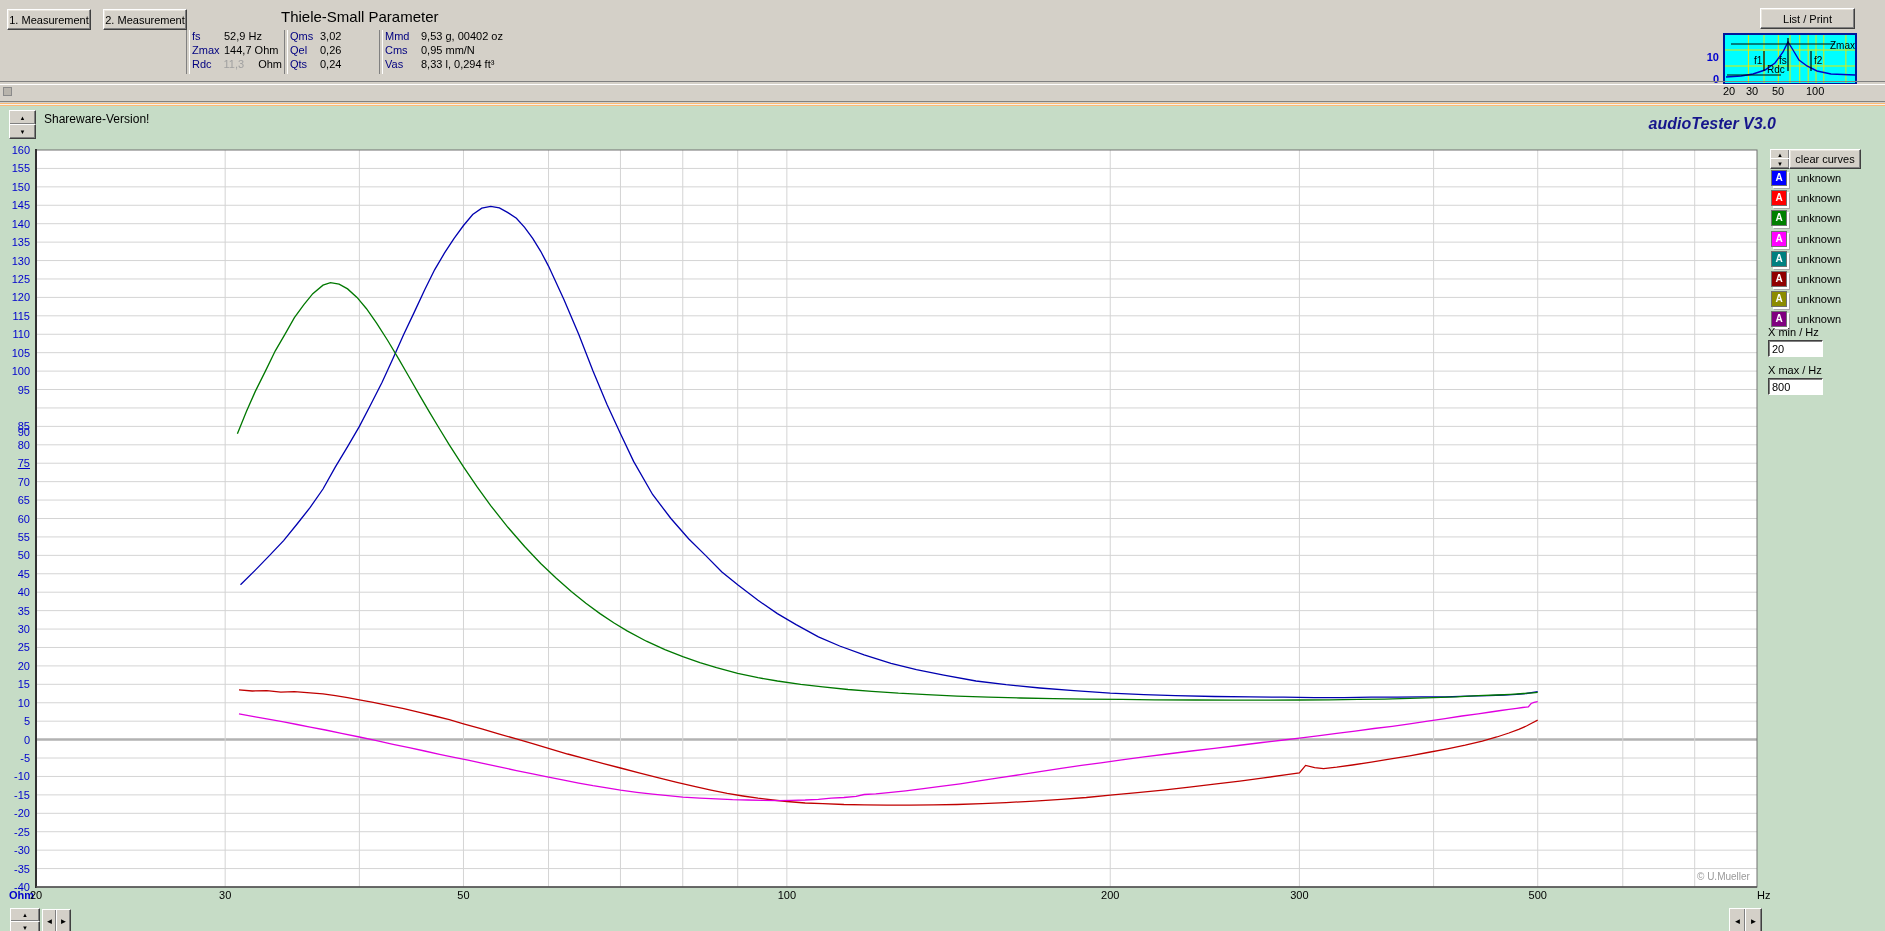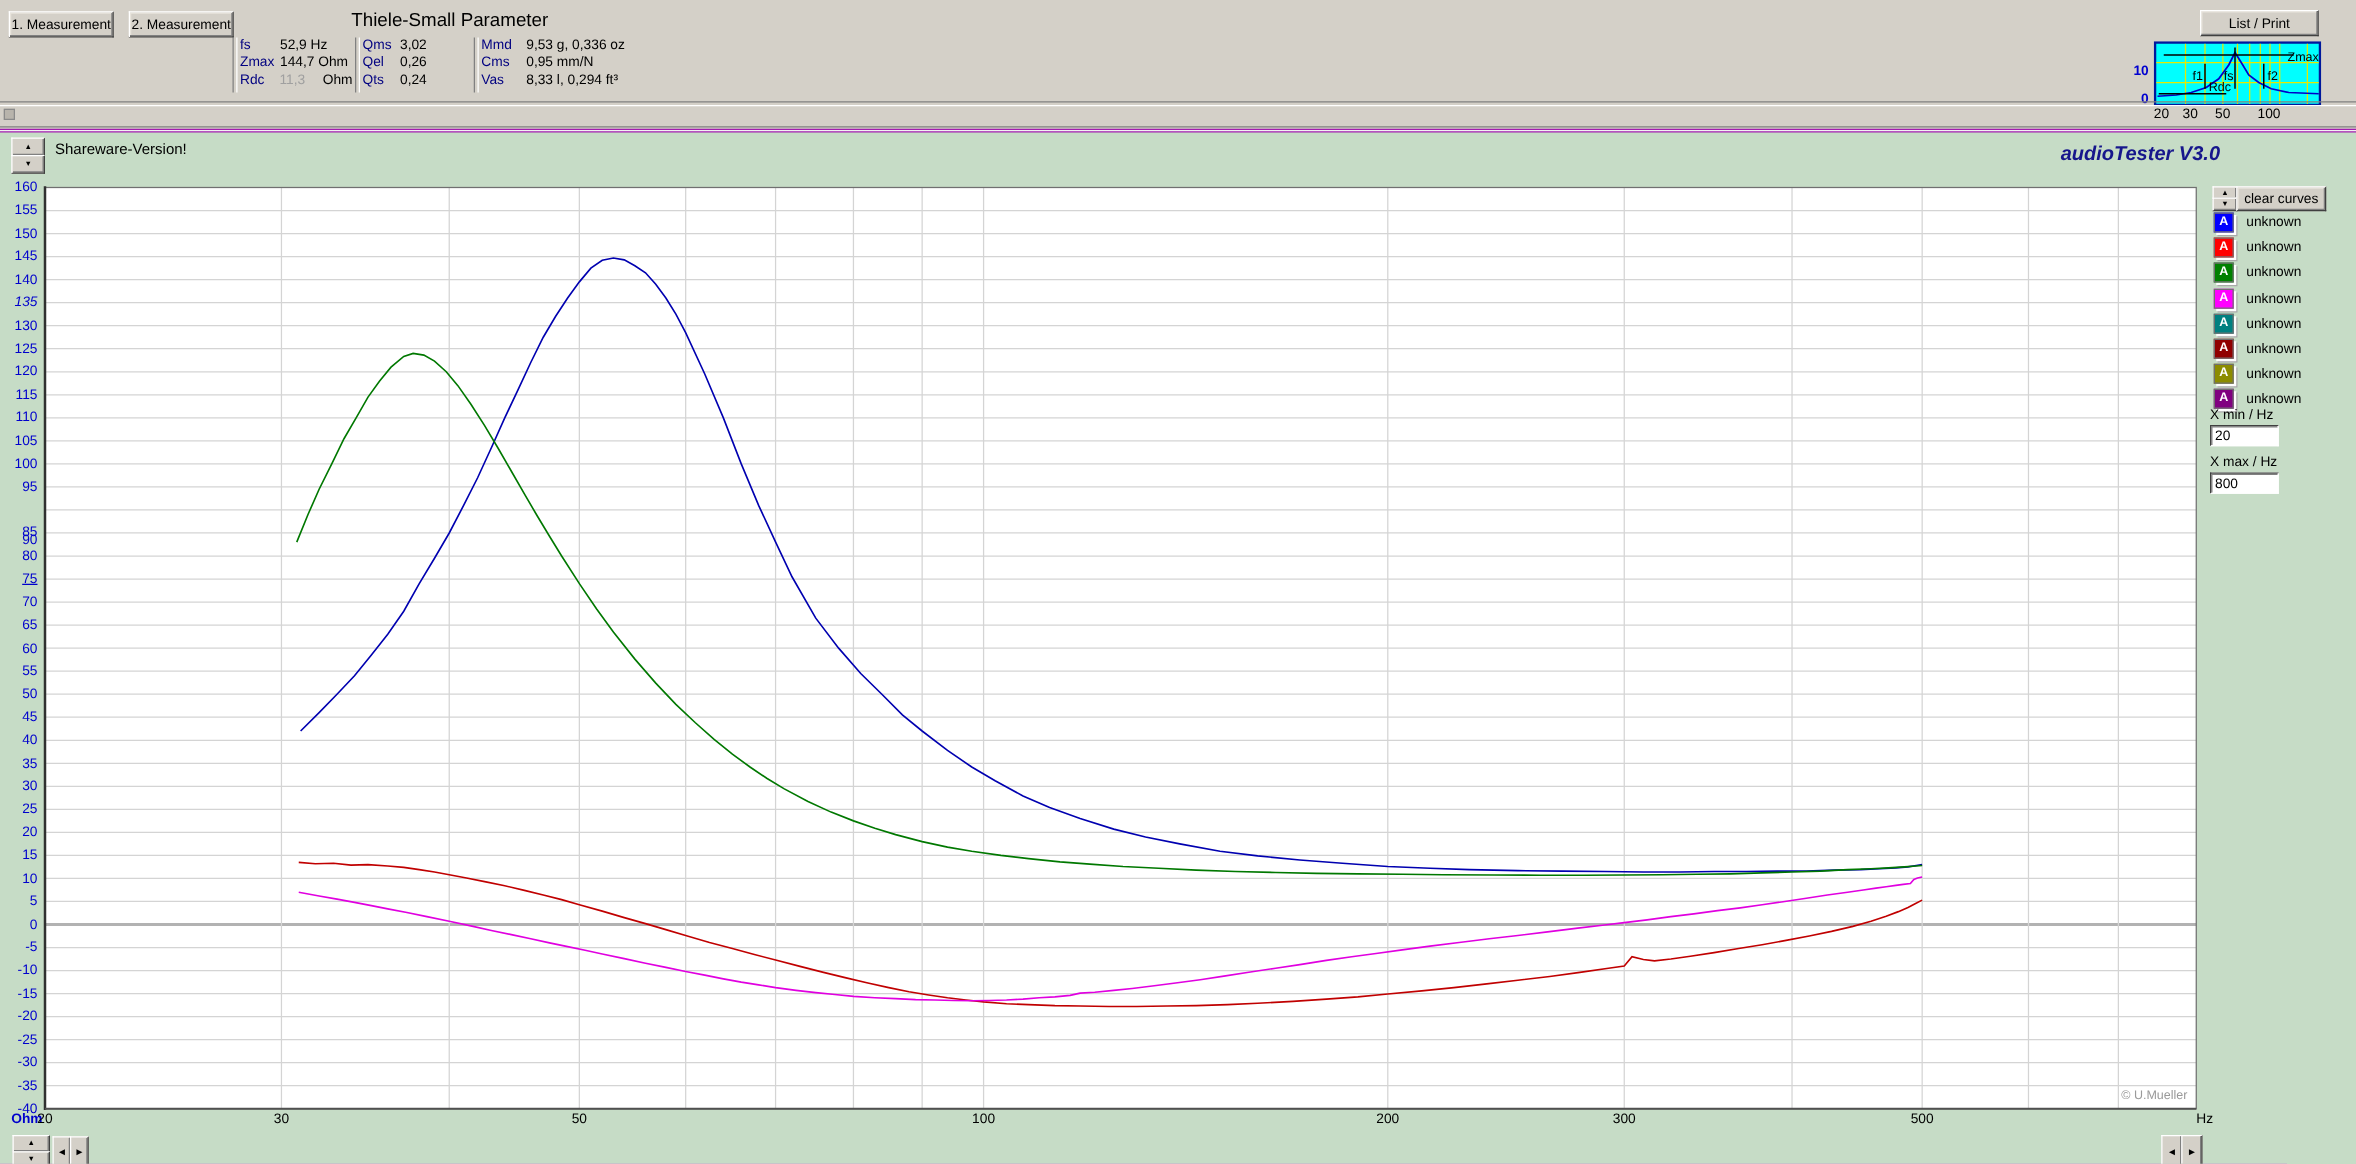--- a/index.html
+++ b/index.html
@@ -5,7 +5,7 @@
   html,body{margin:0;padding:0;}
   body{width:1885px;height:931px;overflow:hidden;font-family:"Liberation Sans",sans-serif;
        -webkit-font-smoothing:none;}
-  .screen{position:relative;width:1885px;height:931px;background:#a21caf;}
+  .screen{position:relative;width:1885px;height:931px;background:#fdba74;}
 
   
   .header{position:absolute;left:0;top:0;width:1885px;height:103px;background:#d4d0c8;}

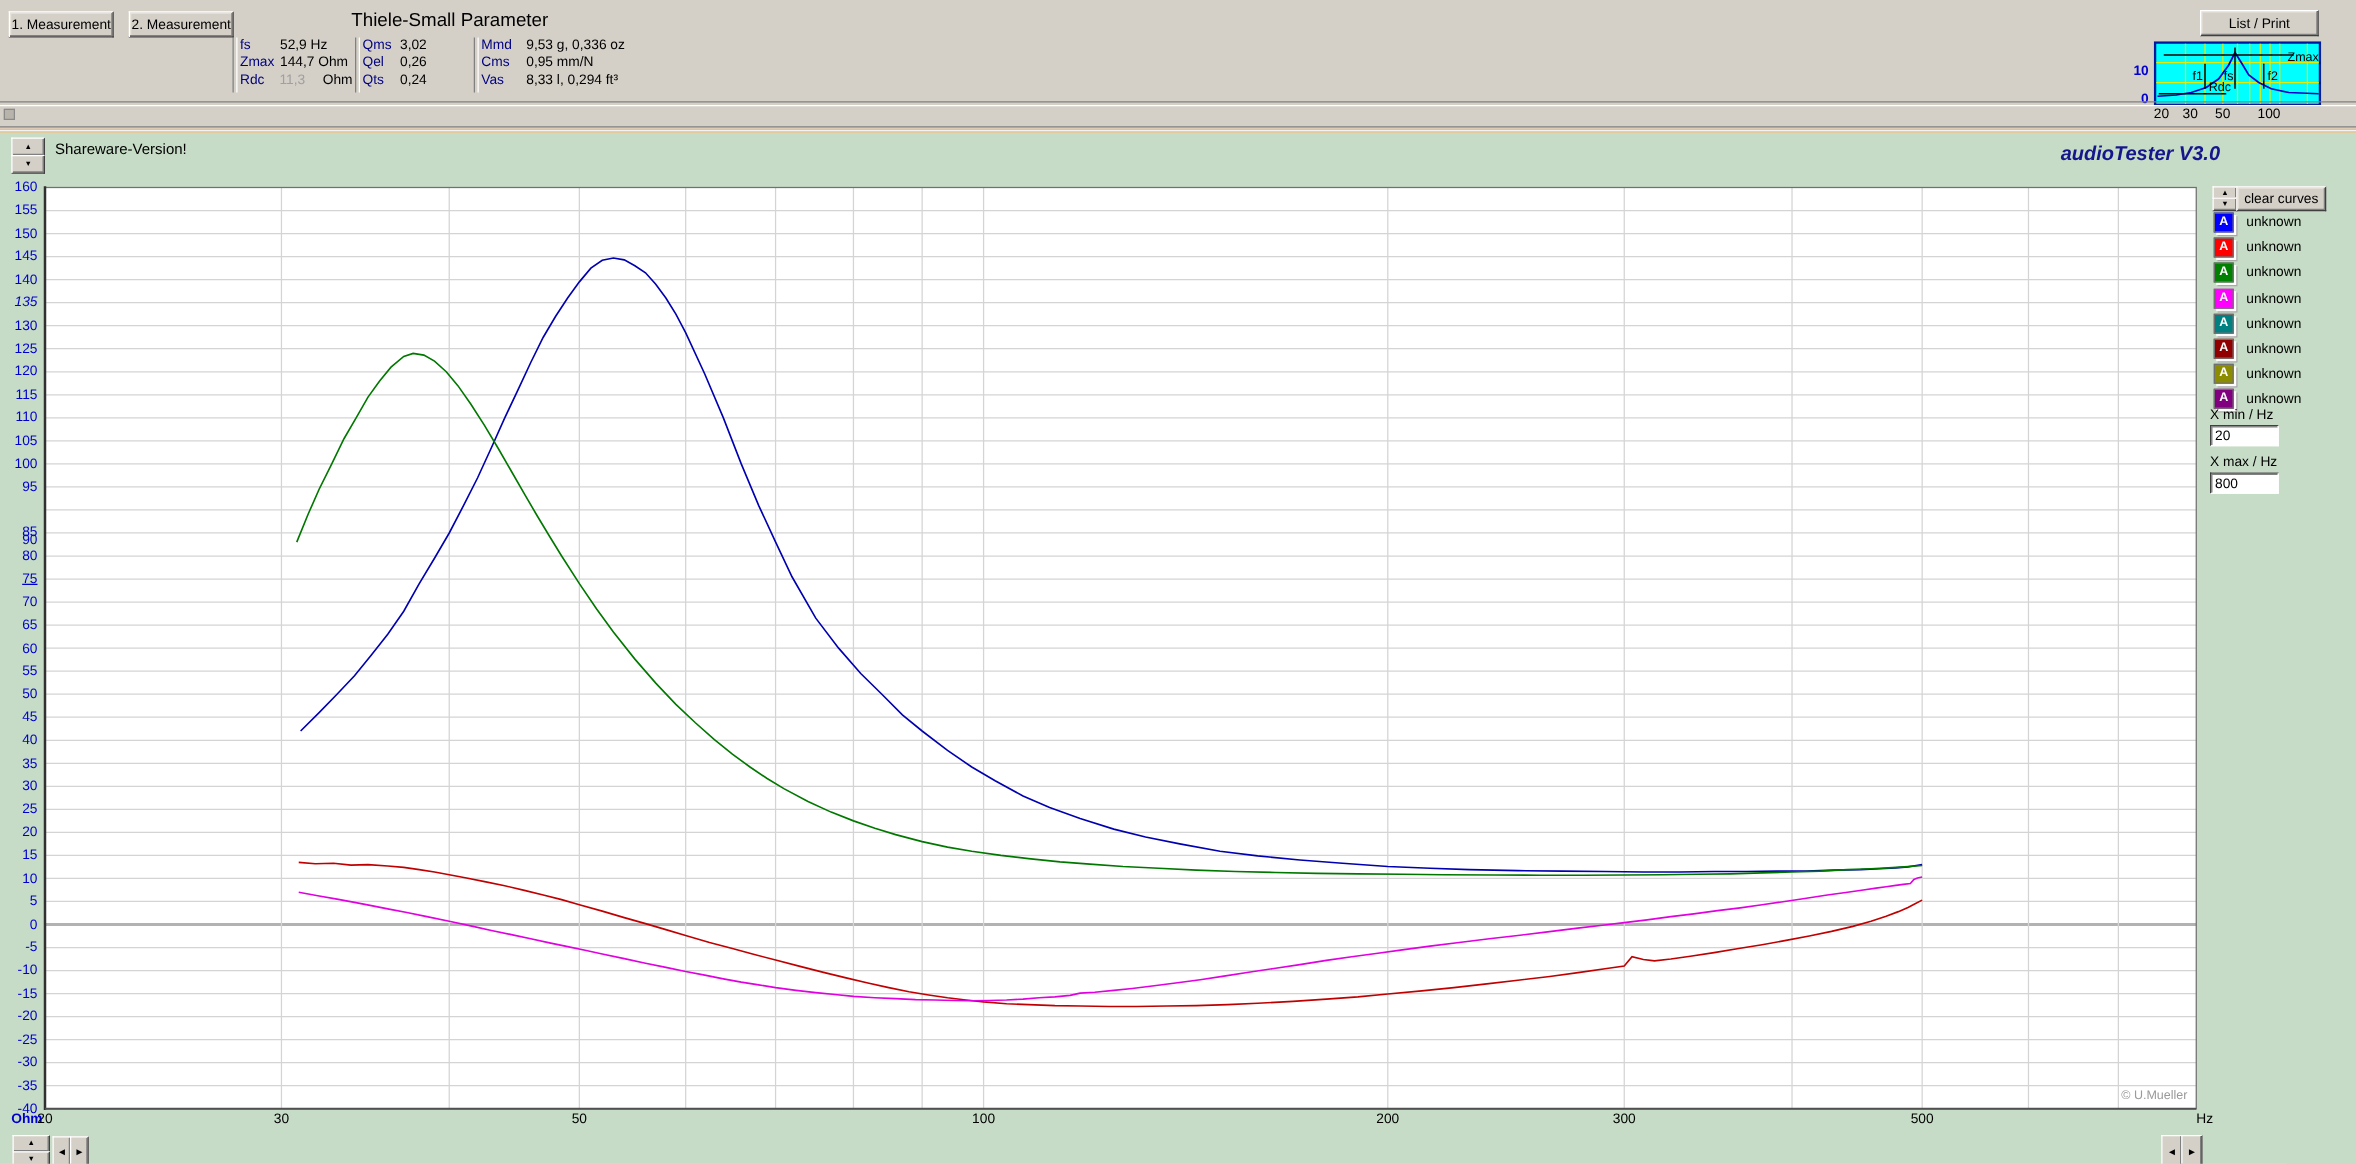--- a/index.html
+++ b/index.html
@@ -129,7 +129,7 @@
     <div class="pcol pcol4">
         <div class="prow">
           <span class="plabel">Mmd</span>
-          <span class="pval">9,53 g, 0,336 oz</span>
+          <span class="pval">9,53 g, 00402 oz</span>
         </div>
         <div class="prow">
           <span class="plabel">Cms</span>

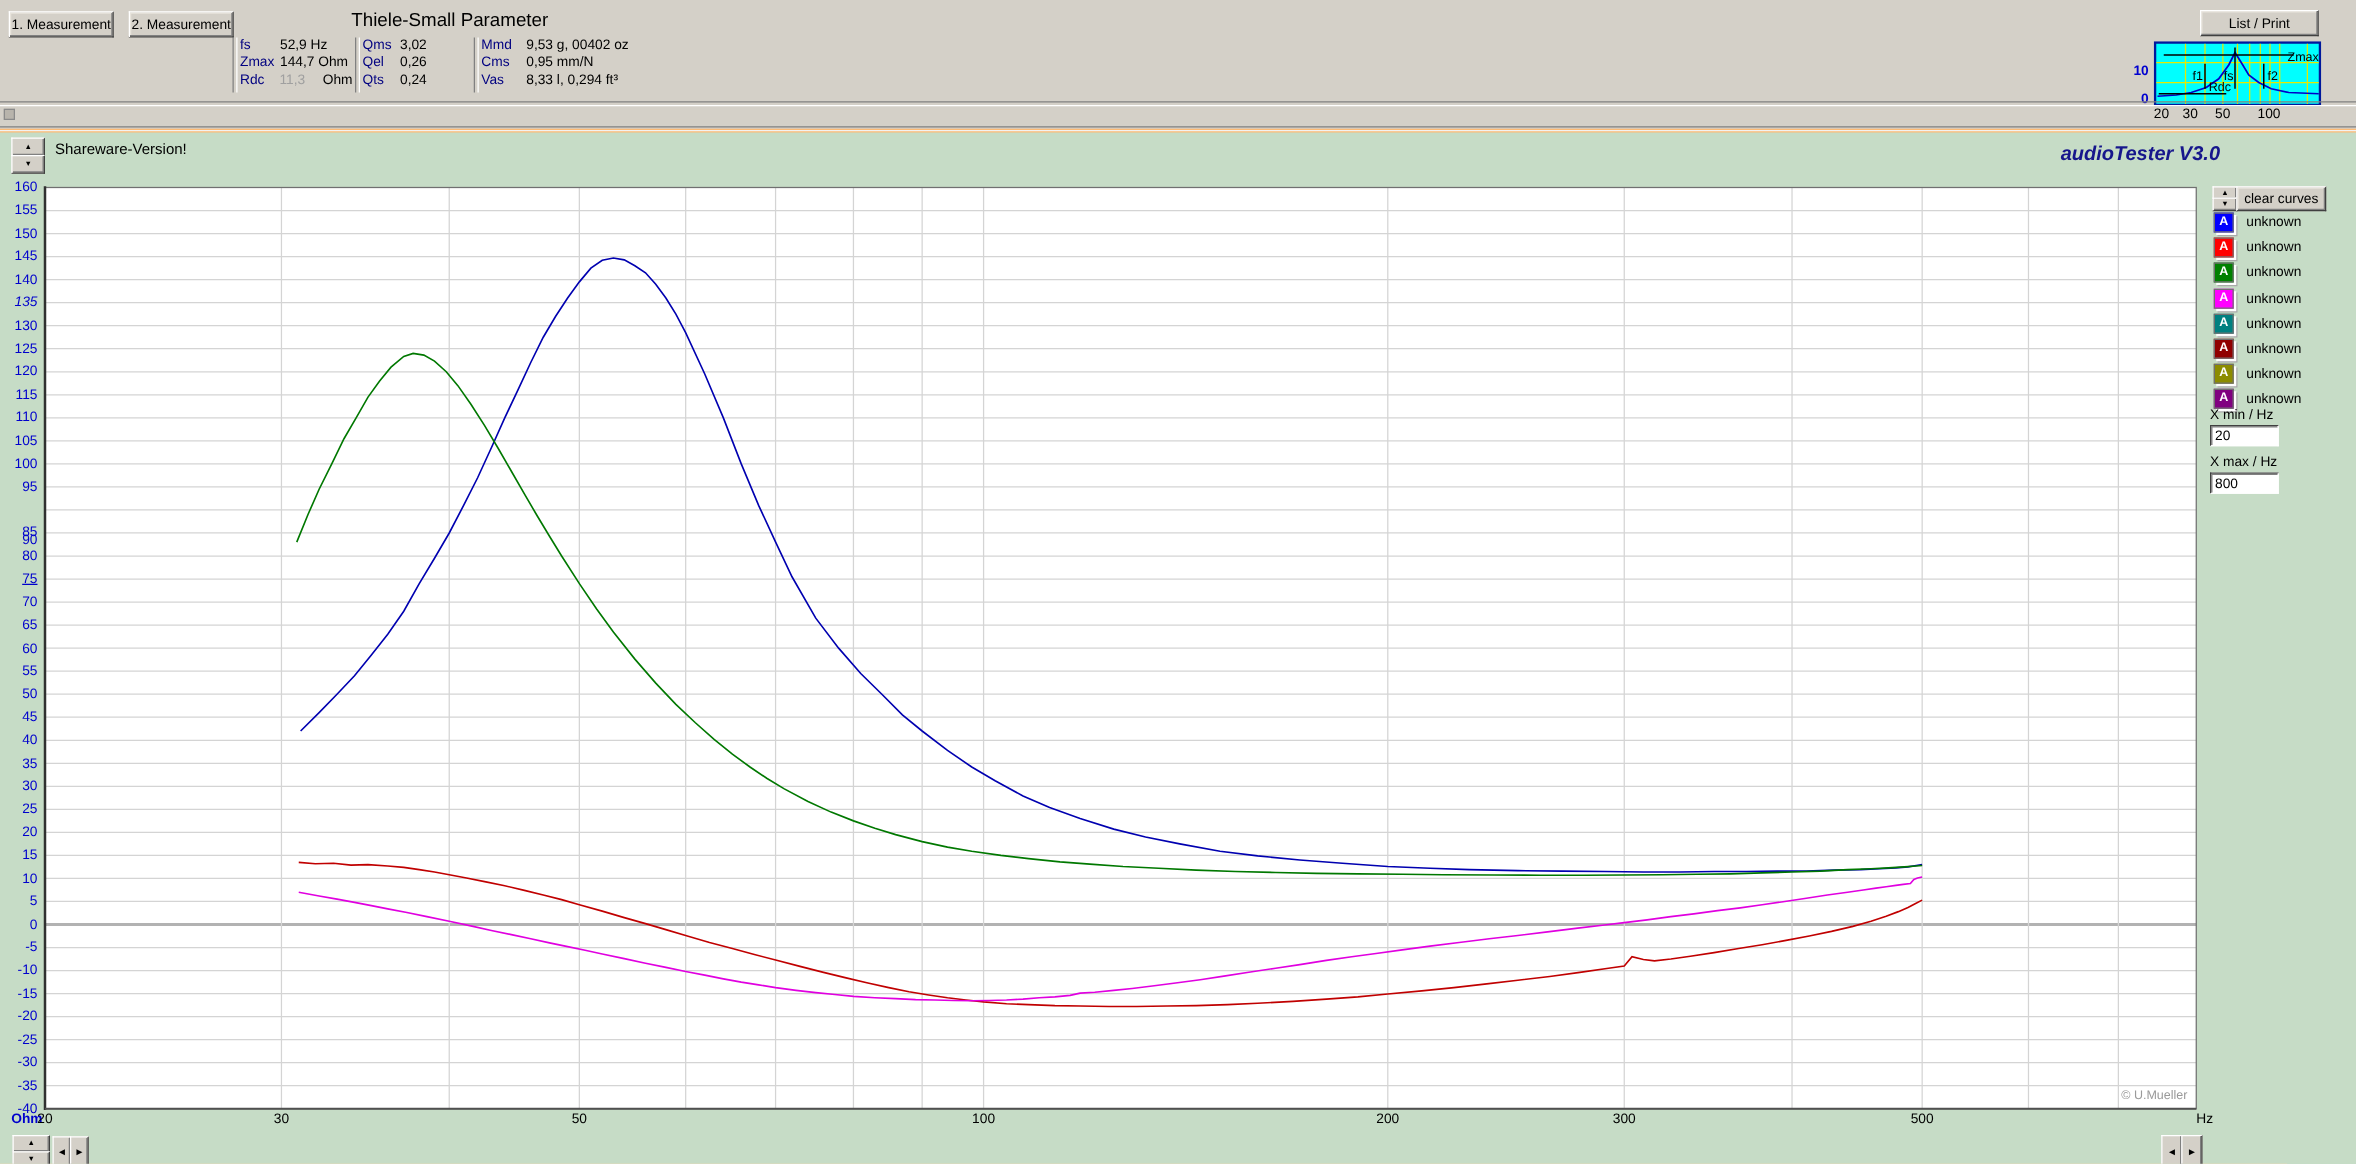--- a/index.html
+++ b/index.html
@@ -263,7 +263,7 @@
         <div class="ylab" style="left: 0px; top: 74.85px;">150</div>
         <div class="ylab" style="left: 0px; top: 93.275px;">145</div>
         <div class="ylab" style="left: 0px; top: 111.7px;">140</div>
-        <div class="ylab" style="left: 0px; top: 130.125px; font-style: italic;">135</div>
+        <div class="ylab" style="left: 0px; top: 130.125px;">135</div>
         <div class="ylab" style="left: 0px; top: 148.55px;">130</div>
         <div class="ylab" style="left: 0px; top: 166.975px;">125</div>
         <div class="ylab" style="left: 0px; top: 185.4px;">120</div>

